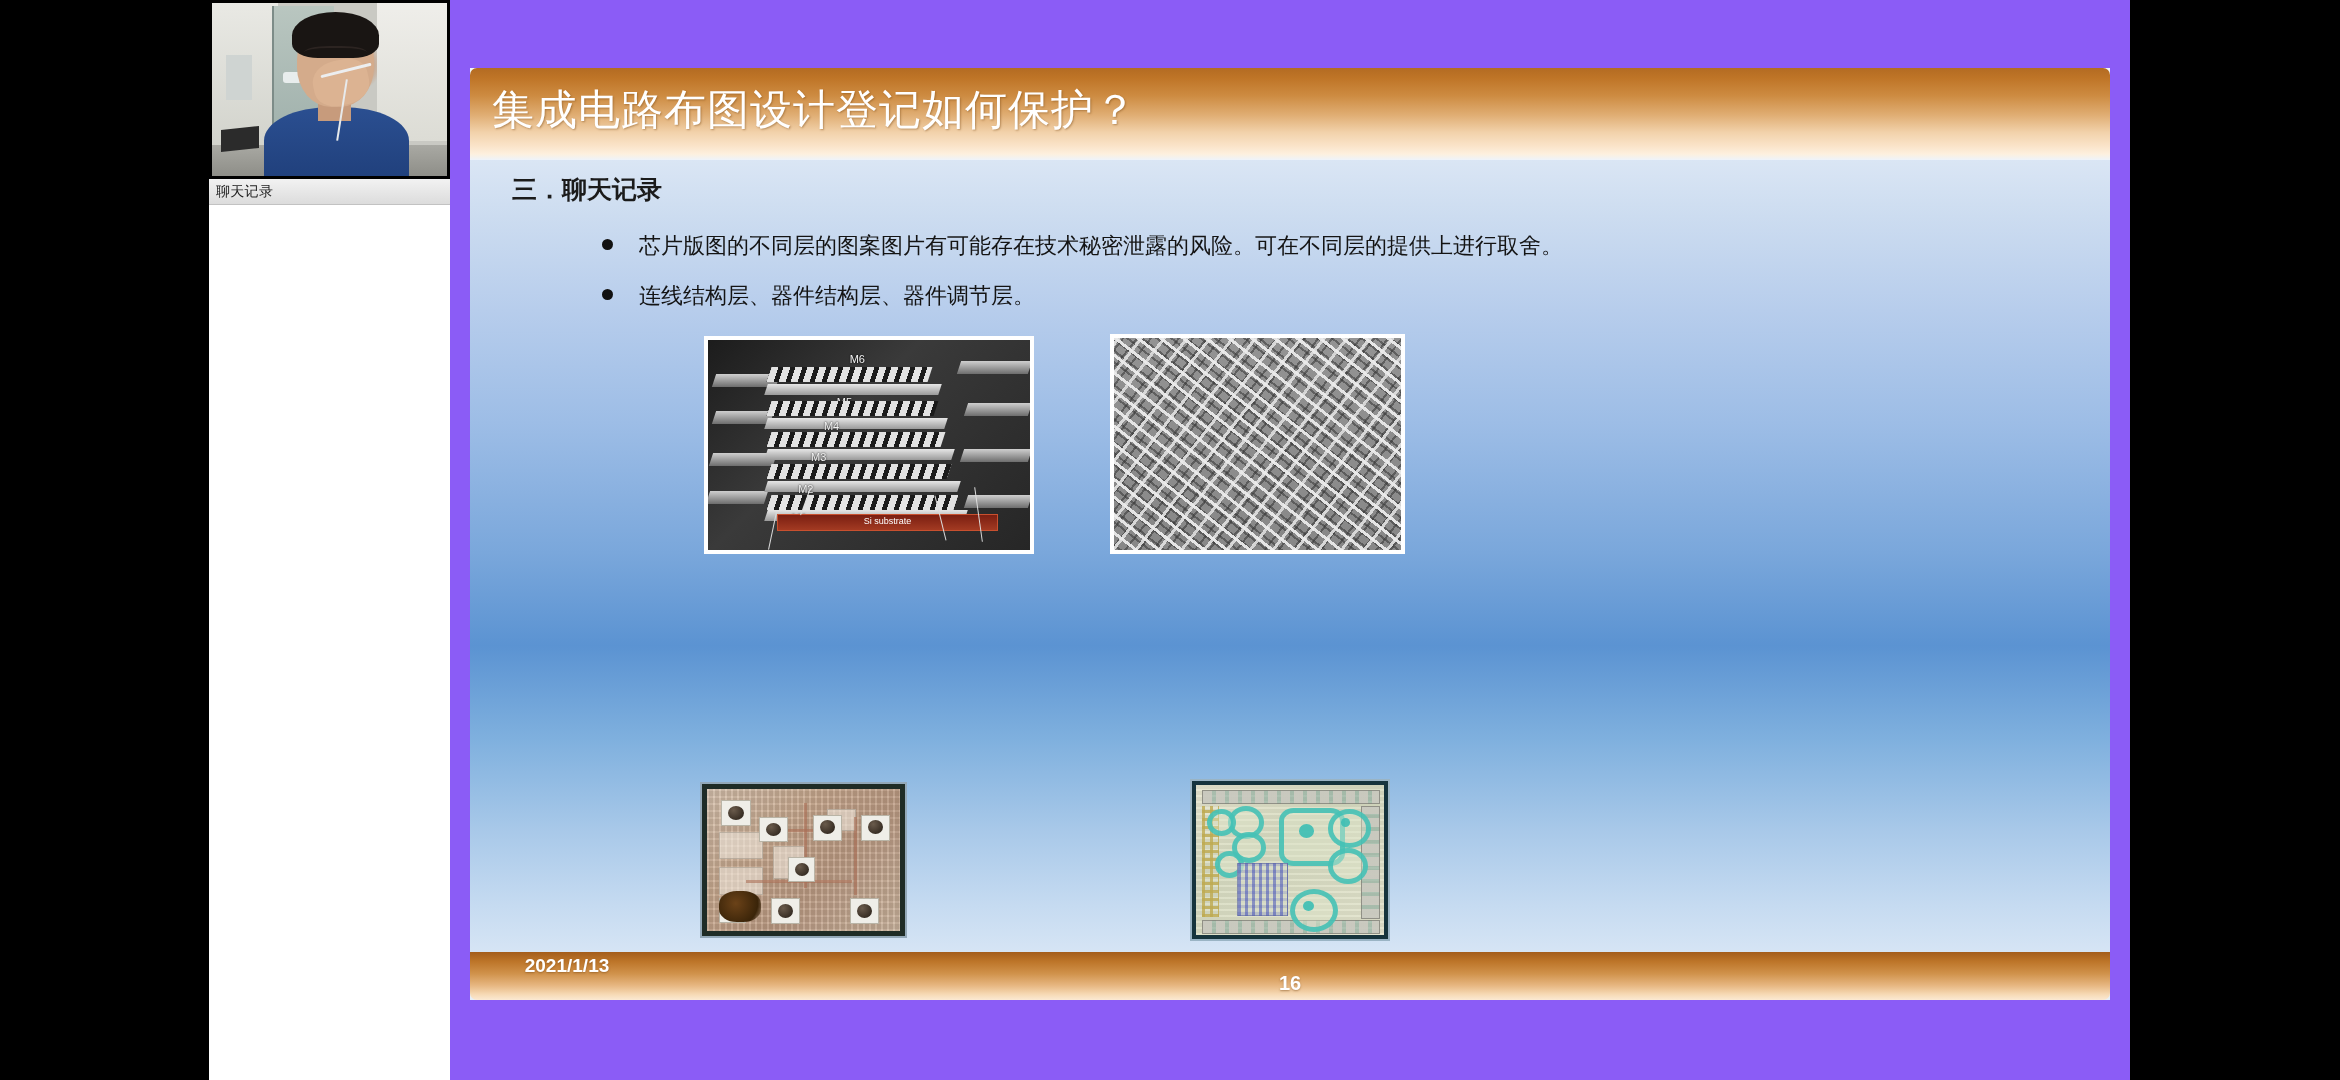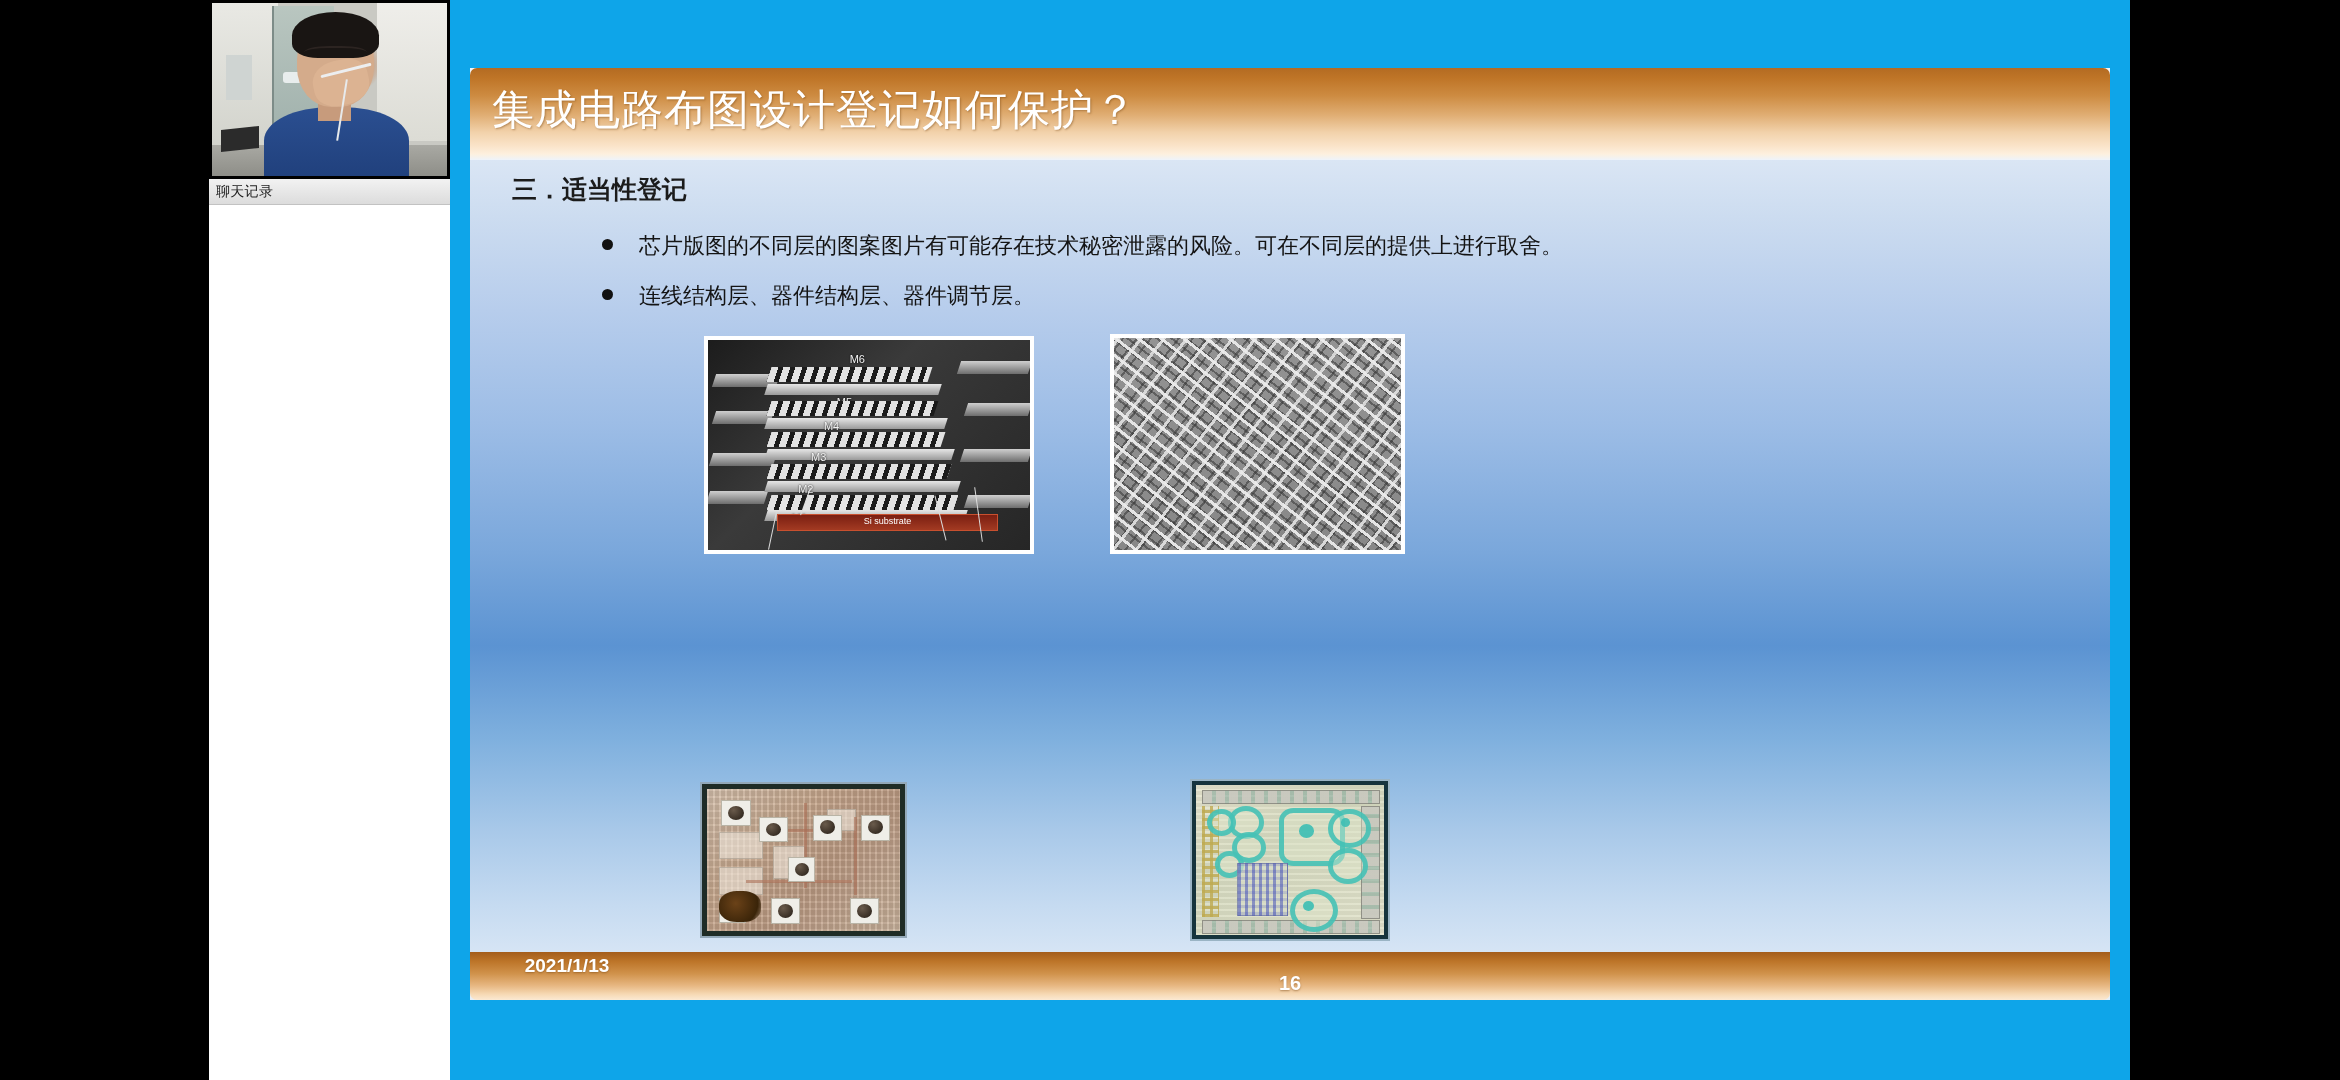--- a/index.html
+++ b/index.html
@@ -53,7 +53,7 @@
   .chat-body{position:absolute;left:209px;top:205px;width:241px;height:875px;background:#fff;}
 
   
-  .slide-viewport{position:absolute;left:450px;top:0;width:1680px;height:1080px;background:#0ea5e9;}
+  .slide-viewport{position:absolute;left:450px;top:0;width:1680px;height:1080px;background:#8b5cf6;}
 
   .slide{position:absolute;left:20px;top:68px;width:1640px;height:932px;
          background:linear-gradient(180deg,

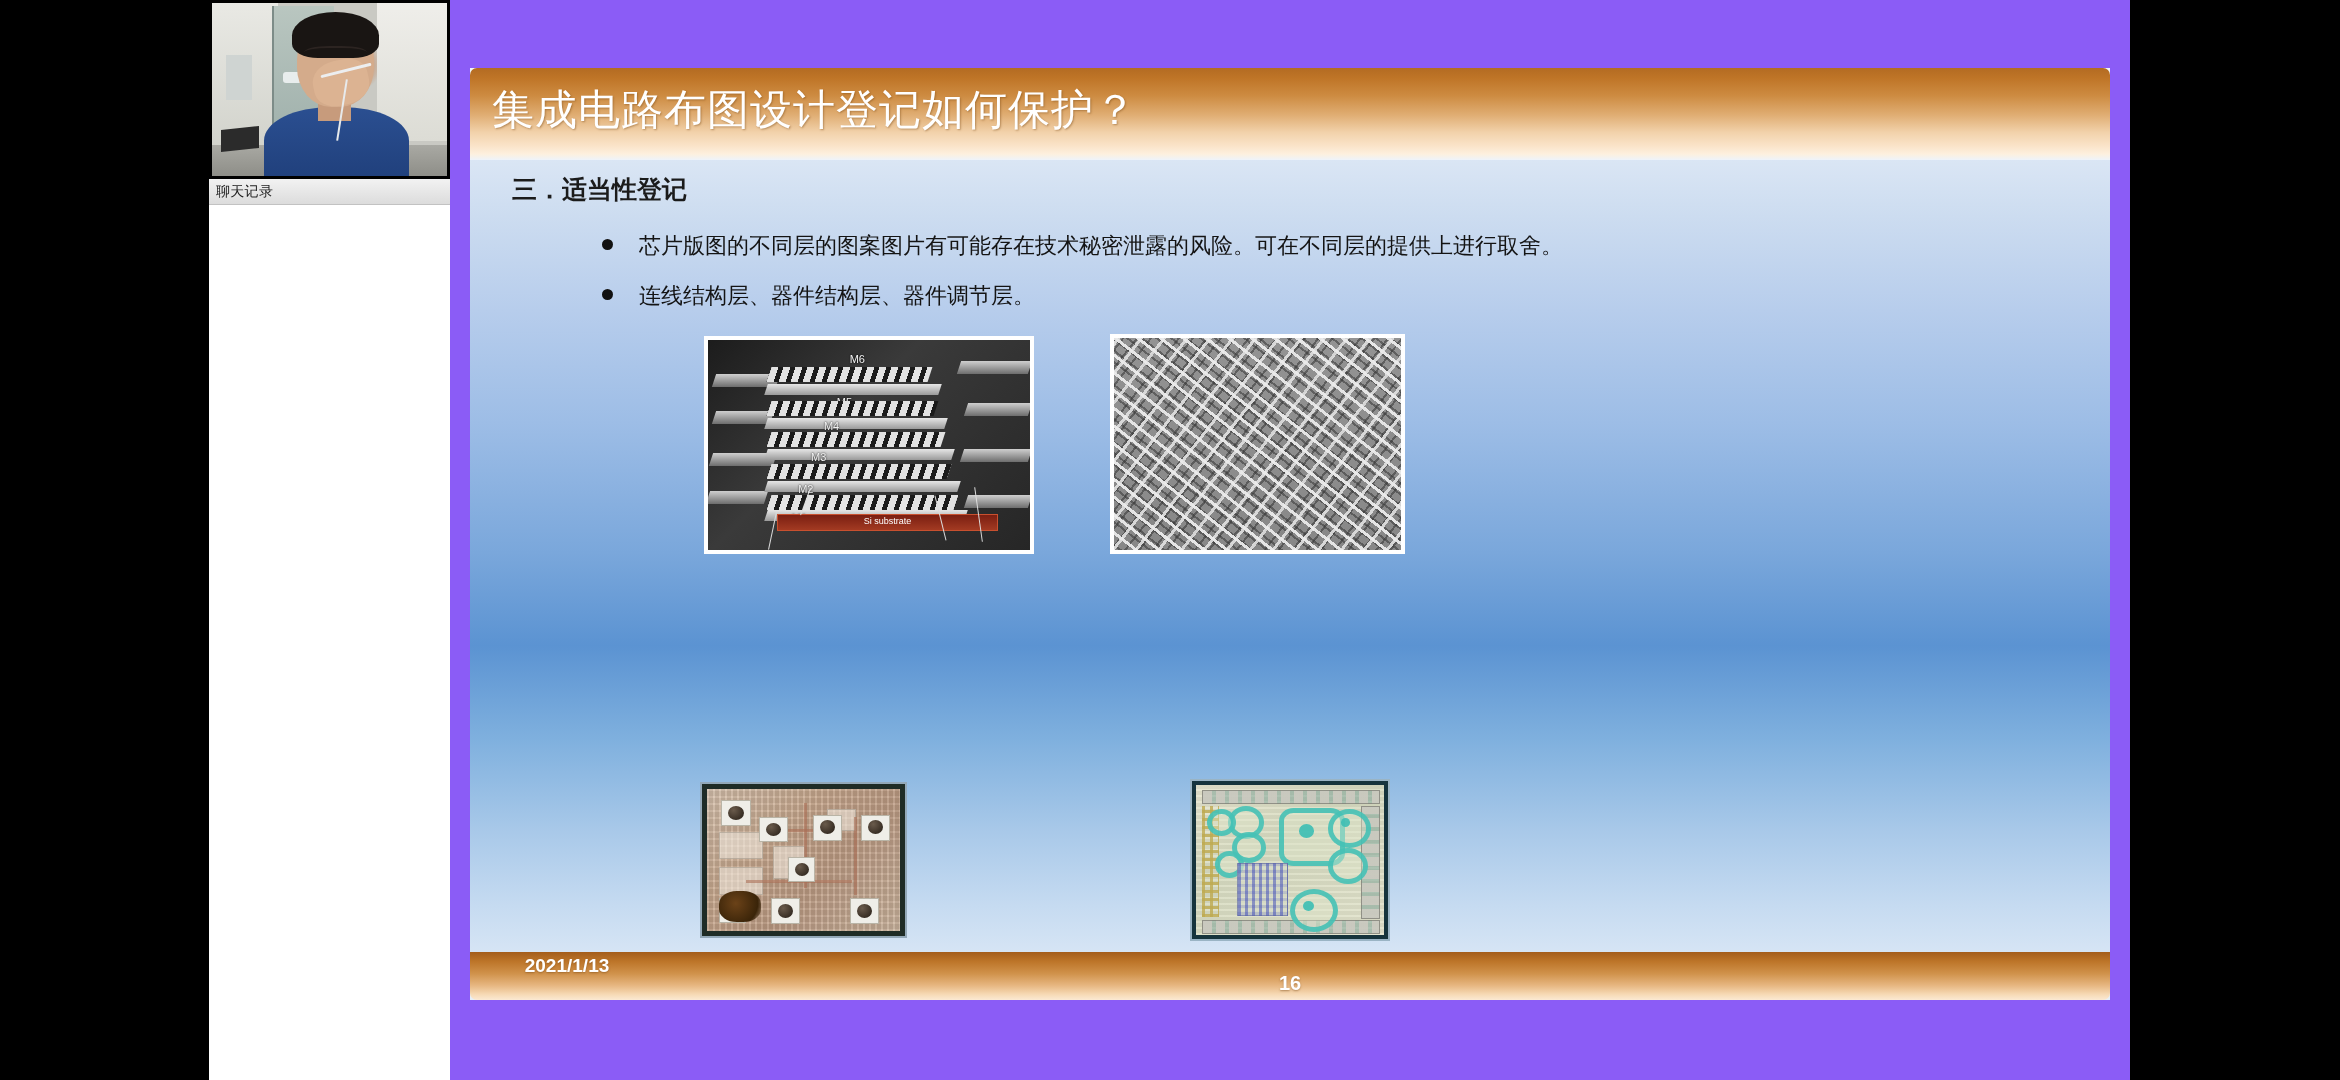--- a/index.html
+++ b/index.html
@@ -209,7 +209,7 @@
         <div class="title-text">集成电路布图设计登记如何保护？</div>
       </div>
 
-      <div class="heading">三．适当性登记</div>
+      <div class="heading">三．聊天记录</div>
 
       <div class="bullet bullet-1">
         <span class="dot"></span><span>芯片版图的不同层的图案图片有可能存在技术秘密泄露的风险。可在不同层的提供上进行取舍。</span>

